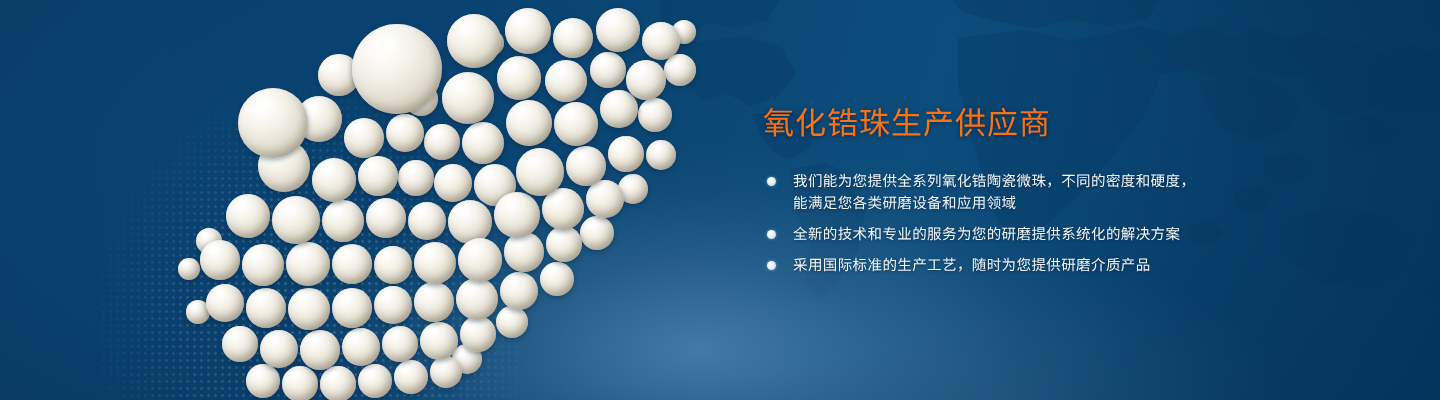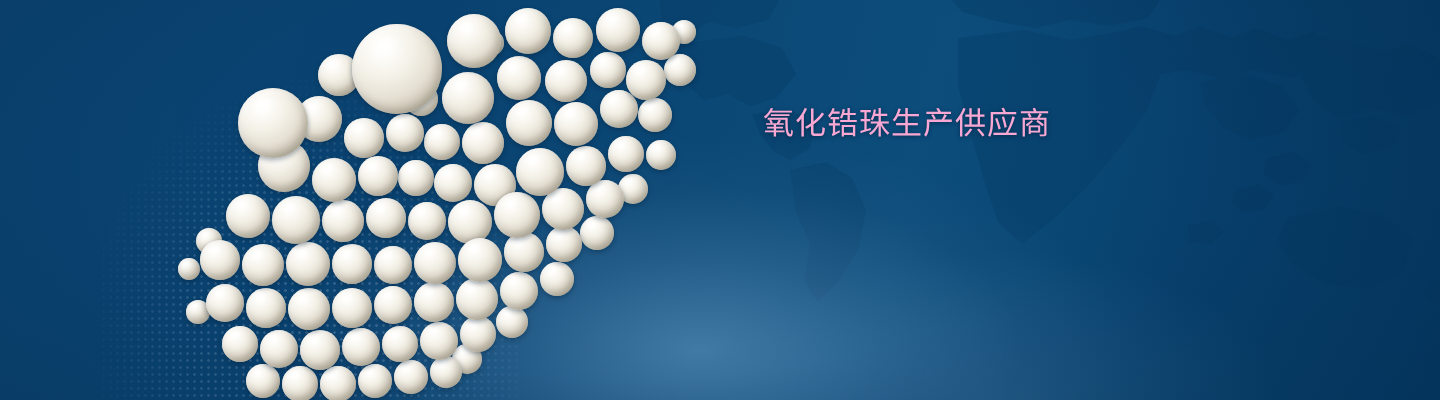--- a/index.html
+++ b/index.html
@@ -129,7 +129,7 @@
     font-weight: 400;
     line-height: 1.28;
     letter-spacing: 1px;
-    color: #f9a8d4;
+    color: #f97316;
     text-shadow: 0 1px 4px rgba(2,26,48,0.65);
   }
   .bullets {

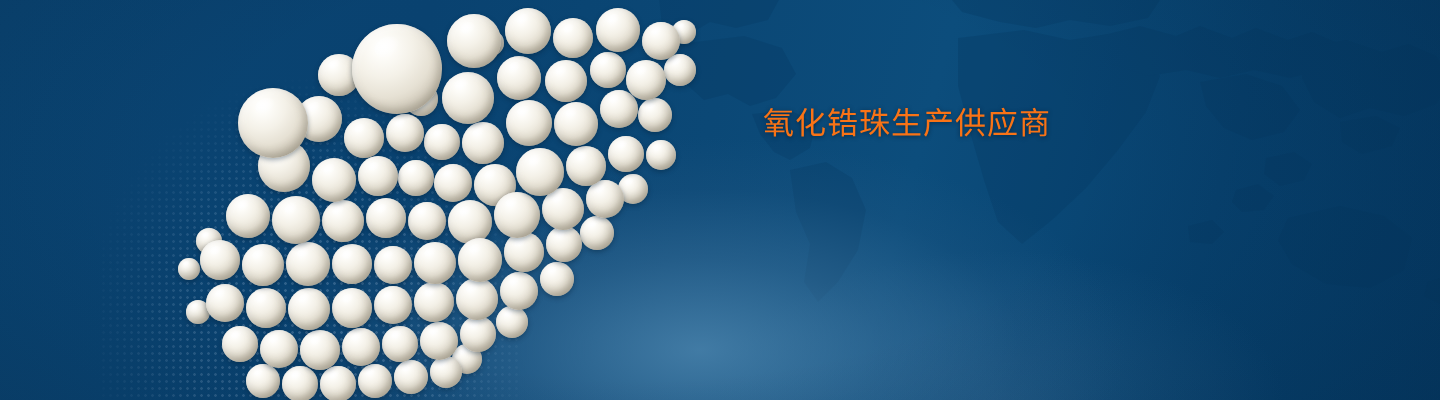--- a/index.html
+++ b/index.html
@@ -281,6 +281,21 @@
 
   <div class="copy">
     <h1 class="headline">氧化锆珠生产供应商</h1>
+    <ul class="bullets" id="bullet-list">
+        <li class="bullet-item">
+          <span class="bullet-dot"></span>
+          <span class="bullet-line">我们能为您提供全系列氧化锆陶瓷微珠，不同的密度和硬度，</span>
+          <span class="bullet-line">能满足您各类研磨设备和应用领域</span>
+        </li>
+        <li class="bullet-item">
+          <span class="bullet-dot"></span>
+          <span class="bullet-line">全新的技术和专业的服务为您的研磨提供系统化的解决方案</span>
+        </li>
+        <li class="bullet-item">
+          <span class="bullet-dot"></span>
+          <span class="bullet-line">采用国际标准的生产工艺，随时为您提供研磨介质产品</span>
+        </li>
+      </ul>
   </div>
 
 </div>

